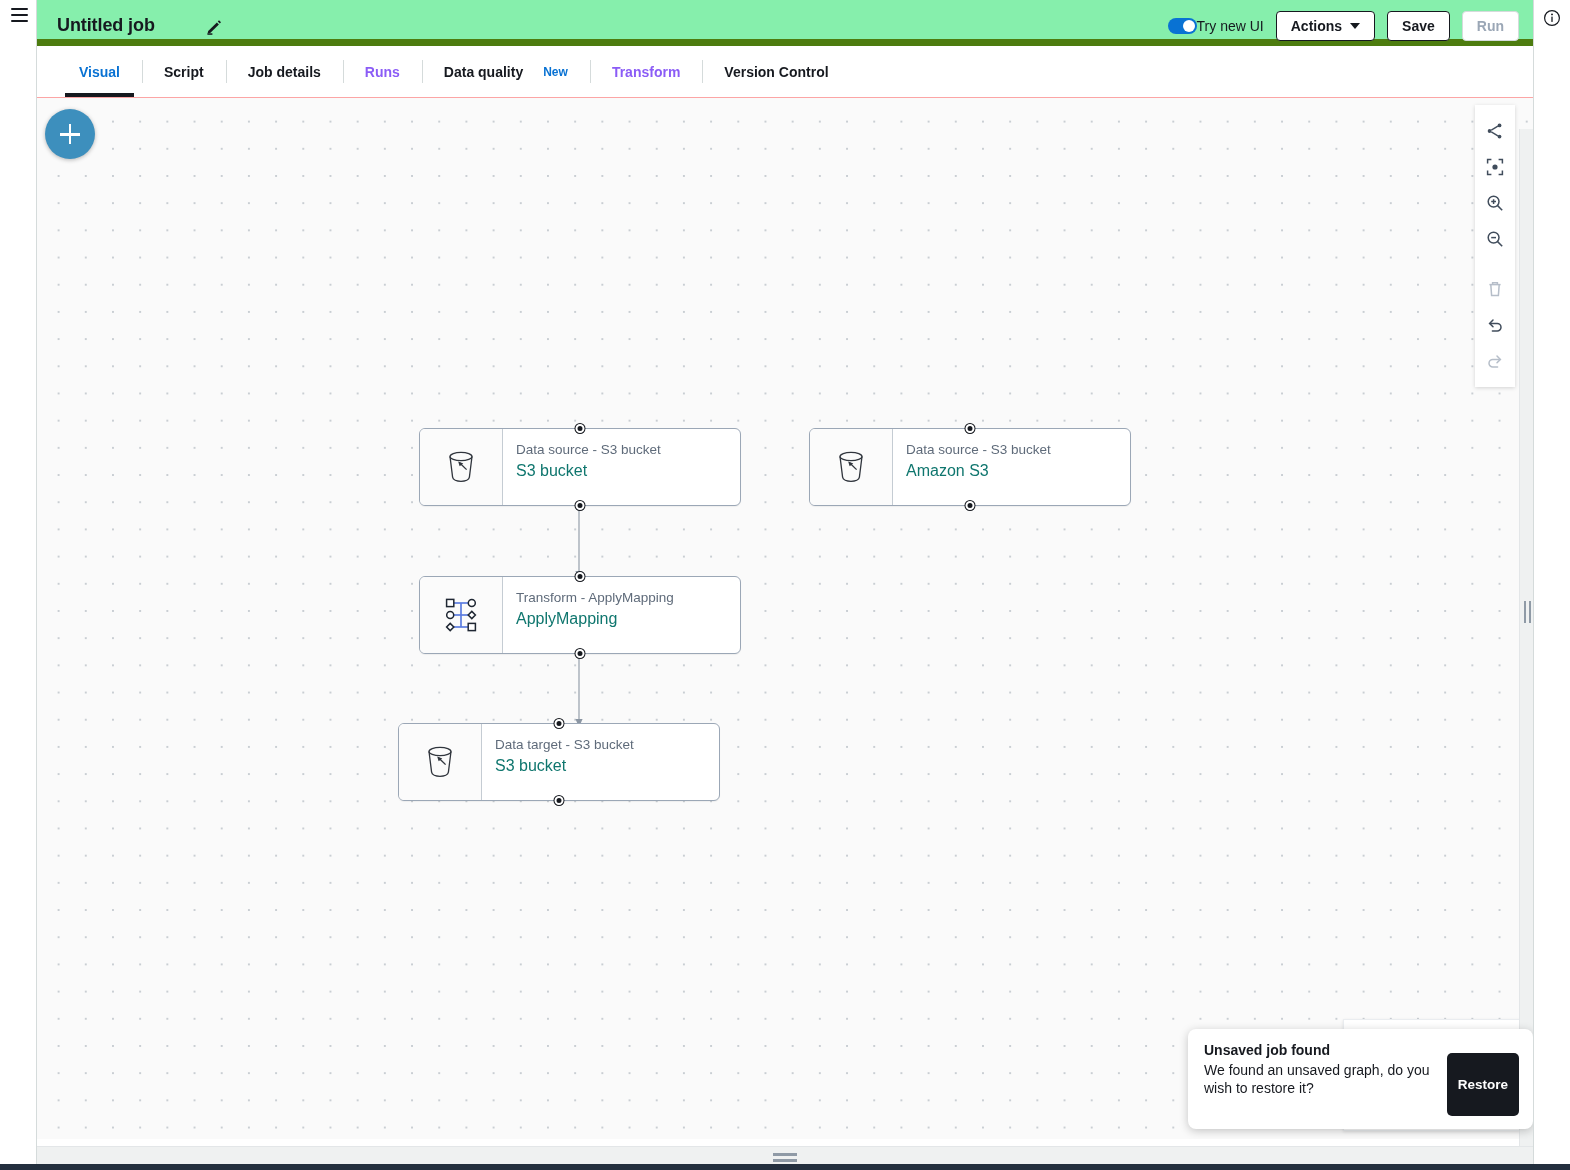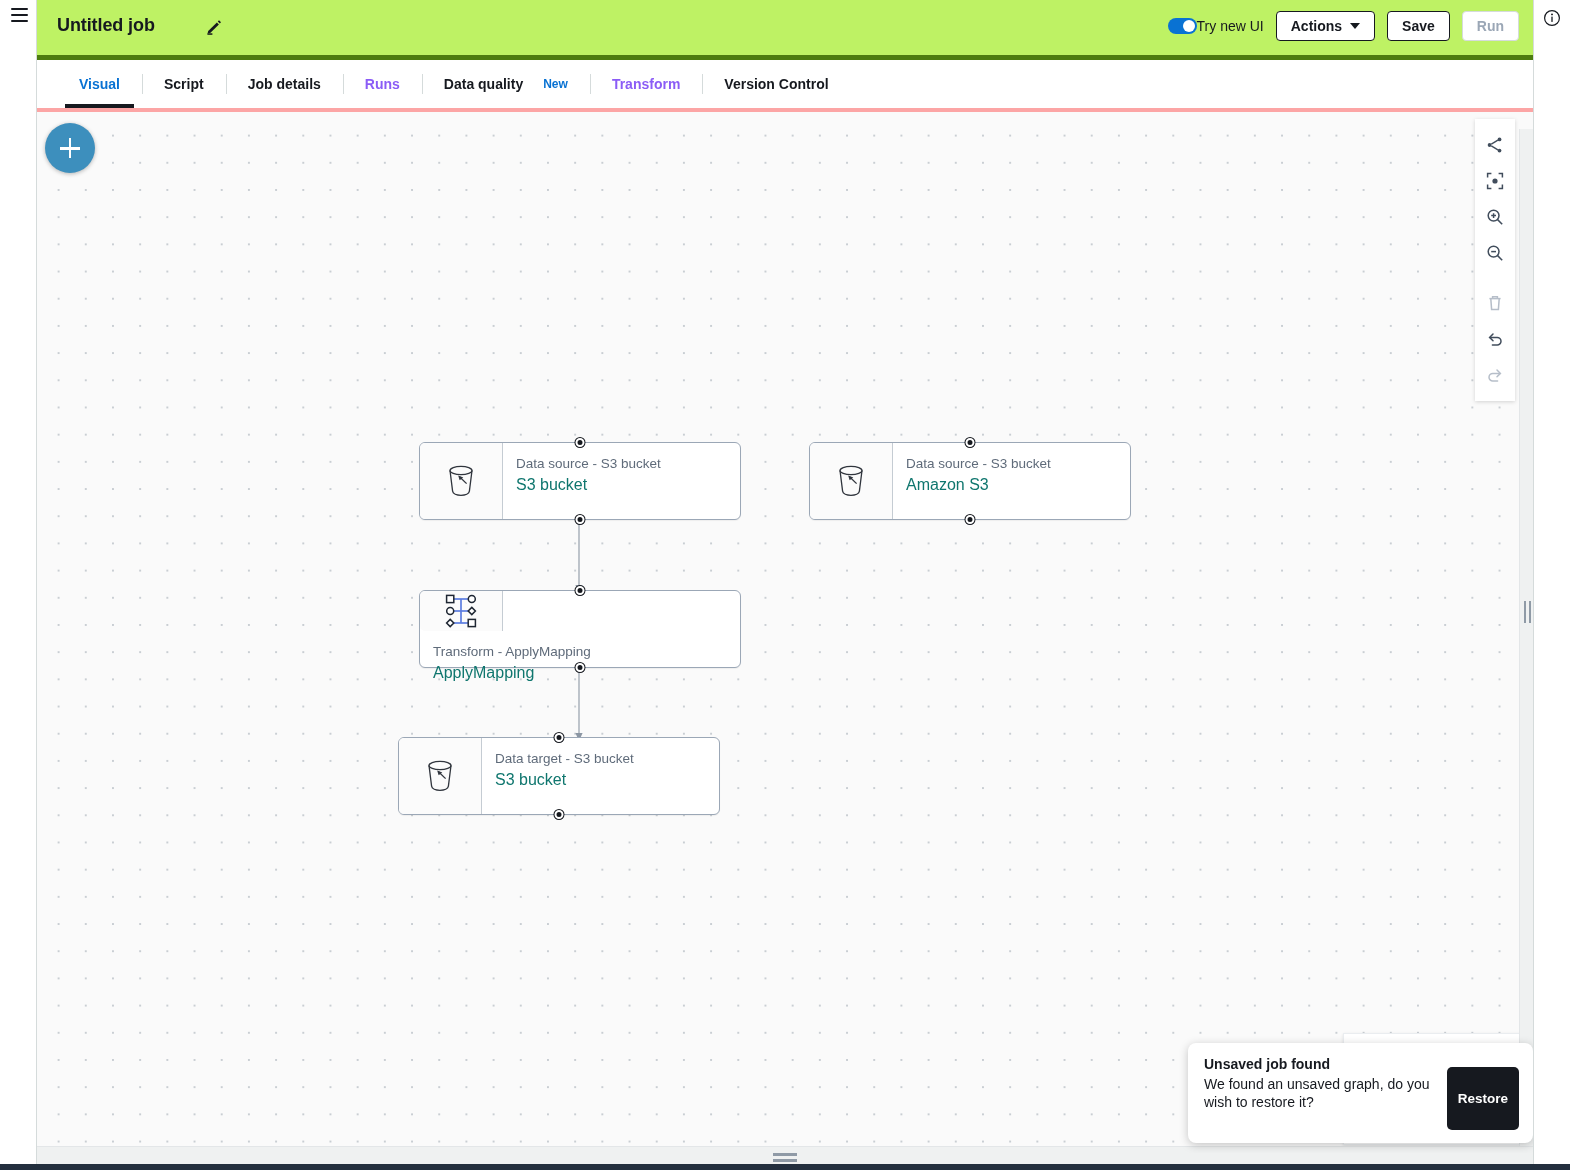--- a/index.html
+++ b/index.html
@@ -56,9 +56,9 @@
   
   .header {
     position: relative;
-    height: 60px;
-    border-bottom: 5px solid #4d7c0f;
-    background: #bef264;
+    height: 46px;
+    border-bottom: 7px solid #4d7c0f;
+    background: #86efac;
   }
   .job-title {
     position: absolute; left: 20px; top: 15px;

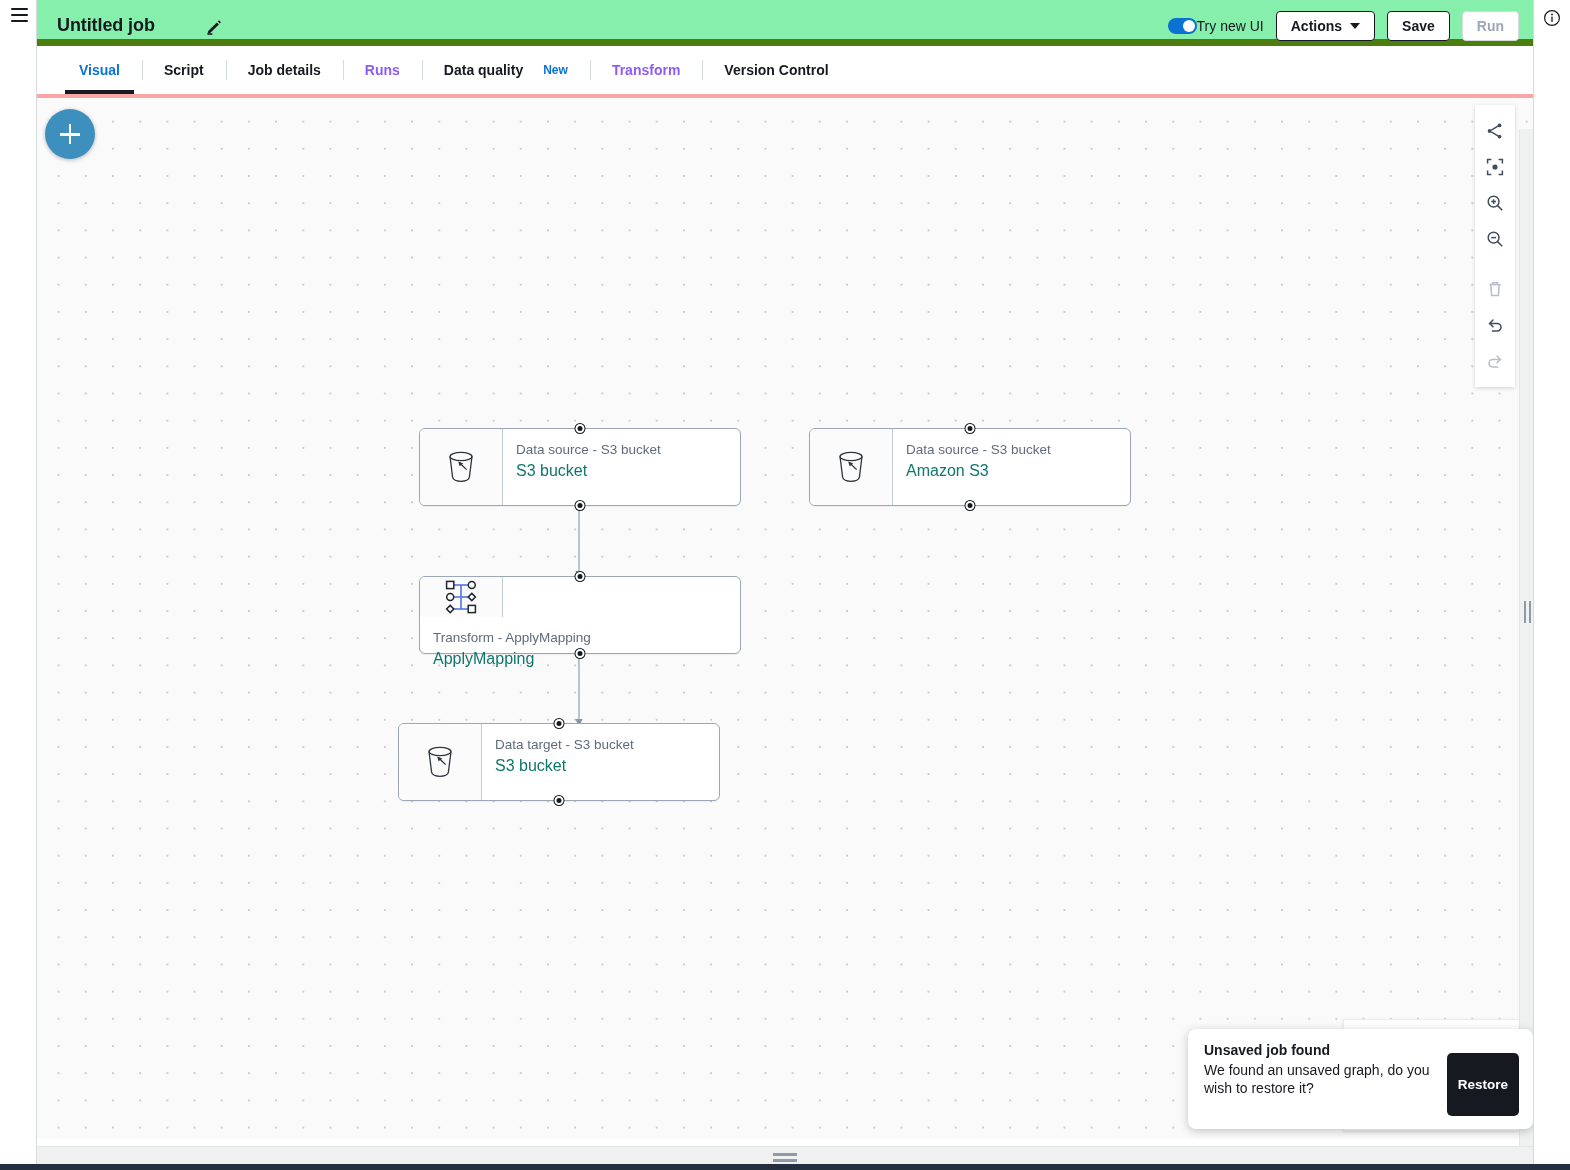--- a/index.html
+++ b/index.html
@@ -106,7 +106,7 @@
   
   .tabs {
     position: relative; height: 52px;
-    border-bottom: 4px solid #fca5a5;
+    border-bottom: 1px solid #fca5a5;
     background: #ffffff;
     display: flex; align-items: stretch; padding-left: 20px;
   }

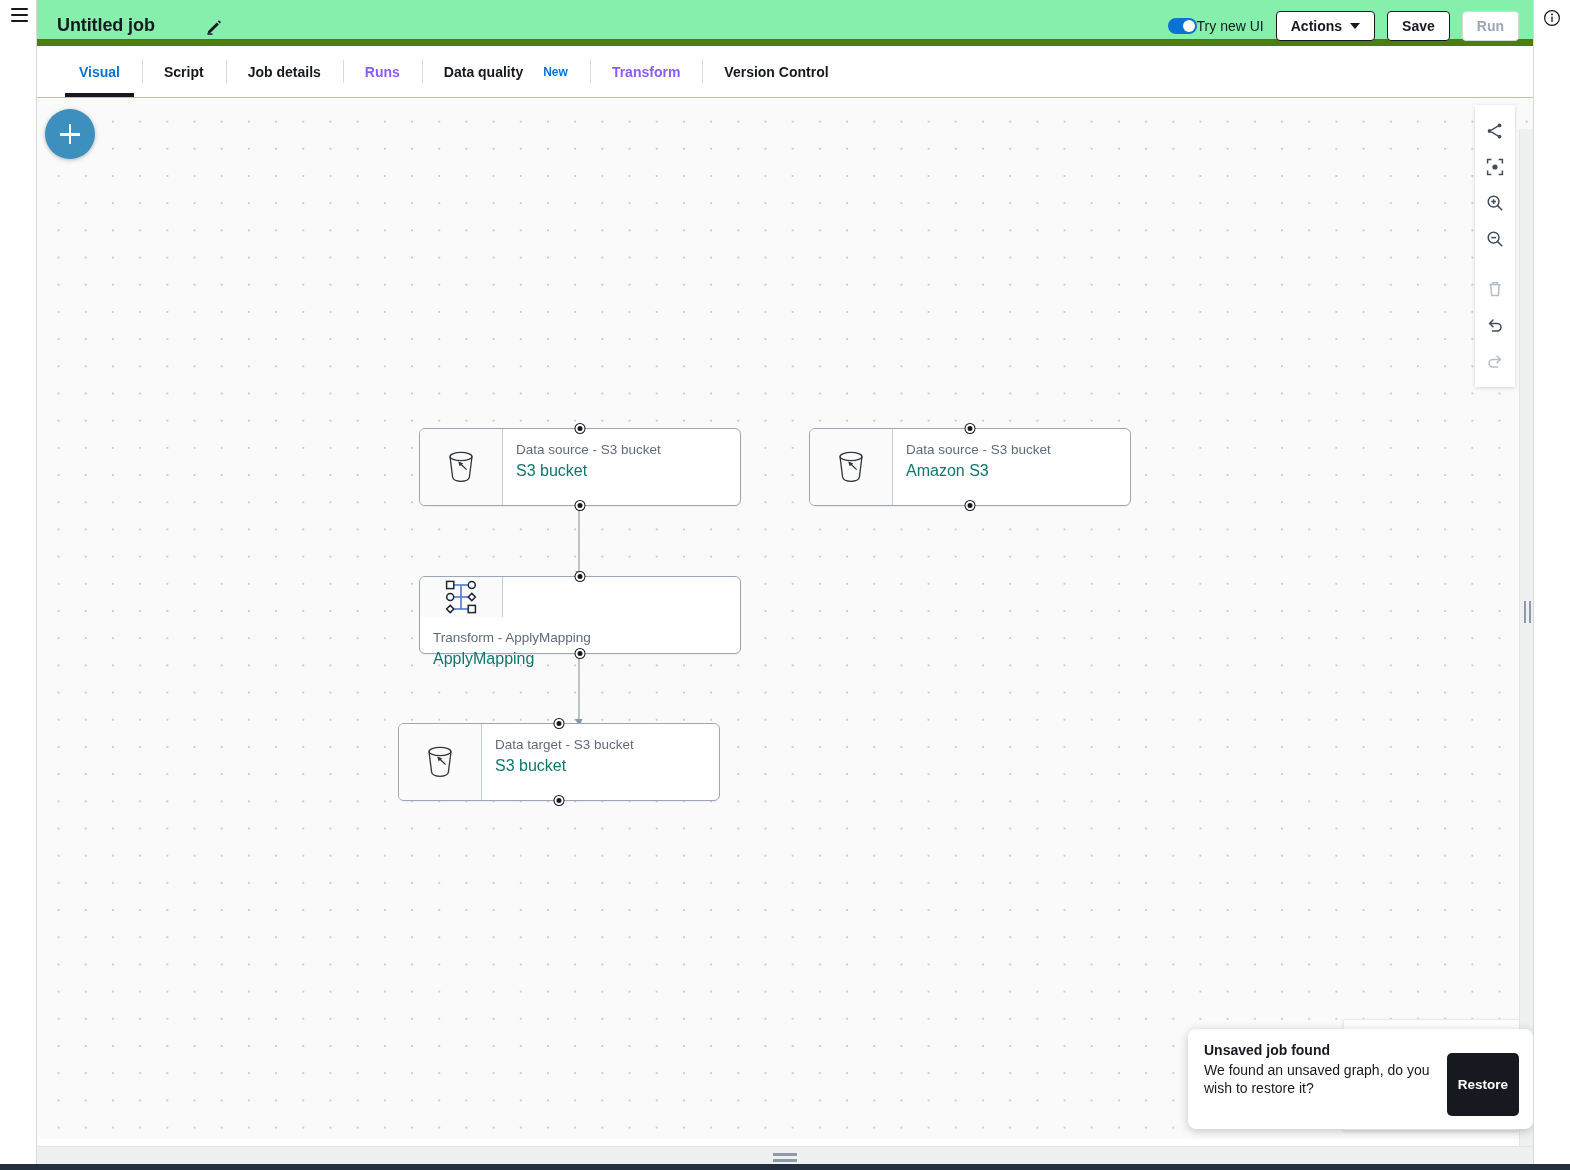--- a/index.html
+++ b/index.html
@@ -456,7 +456,7 @@
         <div class="port bottom"></div>
       </div>
 
-      <div class="node" style="left:382px; top:478px;flex-direction:column;">
+      <div class="node" style="left:382px; top:478px;">
         <div class="port top"></div>
         <div class="icon-pane">
           <svg width="42" height="40" viewBox="0 0 42 40" fill="none">

